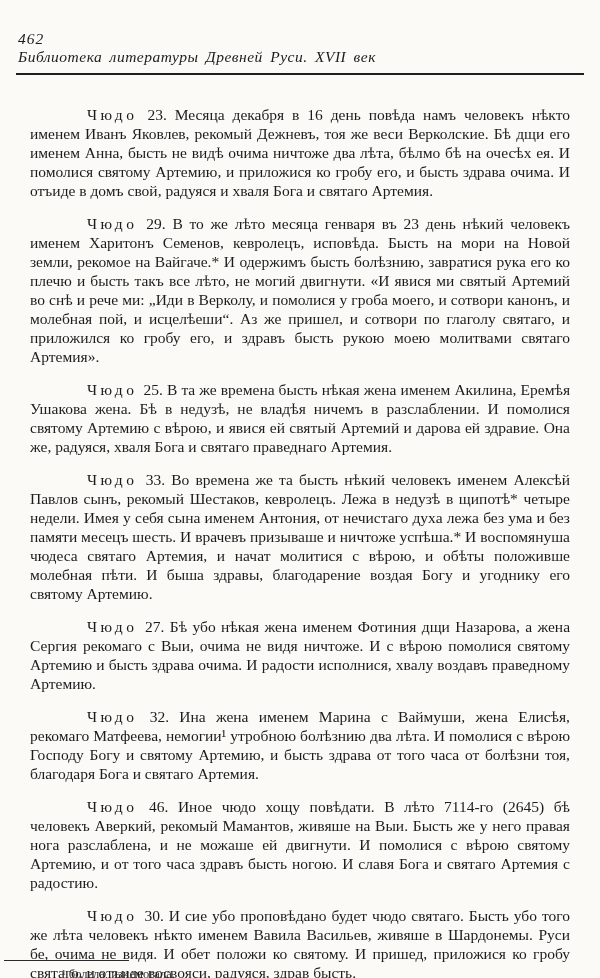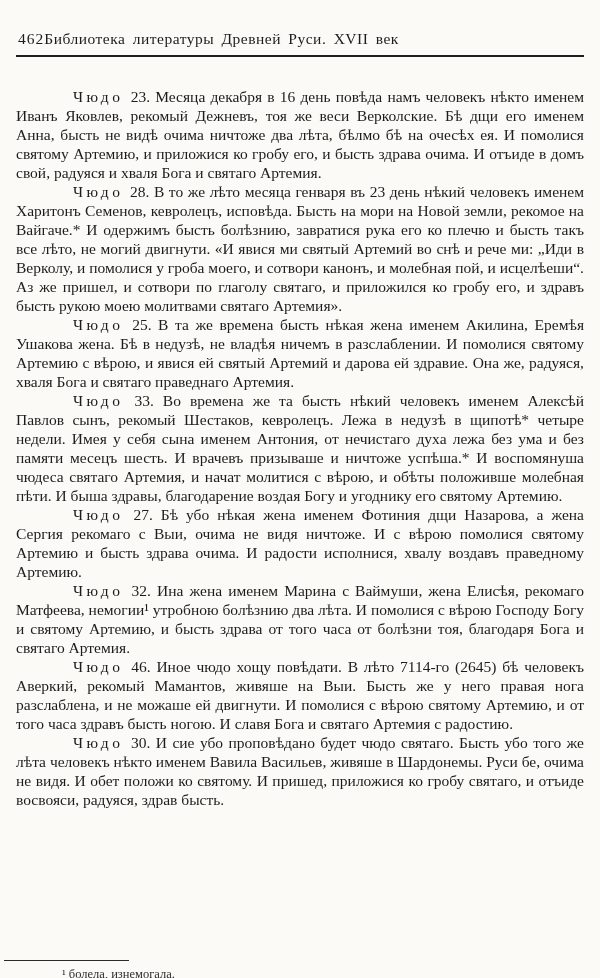--- a/index.html
+++ b/index.html
@@ -20,8 +20,10 @@
   .running-head {
     display: flex;
     align-items: baseline;
+    font-style: italic;
     font-size: 15.5px;
     padding: 0 2px;
+    flex-direction: column;
   }
   .page-number {
     flex: 0 0 auto;

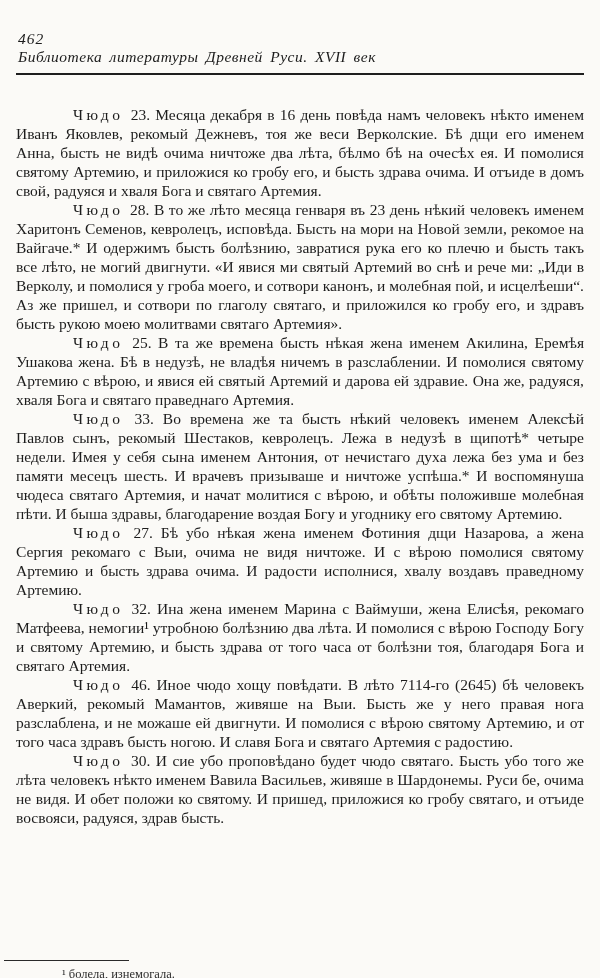--- a/index.html
+++ b/index.html
@@ -48,7 +48,7 @@
     text-align: justify;
   }
   .body-text p {
-    margin: 0;
+    margin: 14px;
     text-indent: 57px;
   }
   .miracle-word {

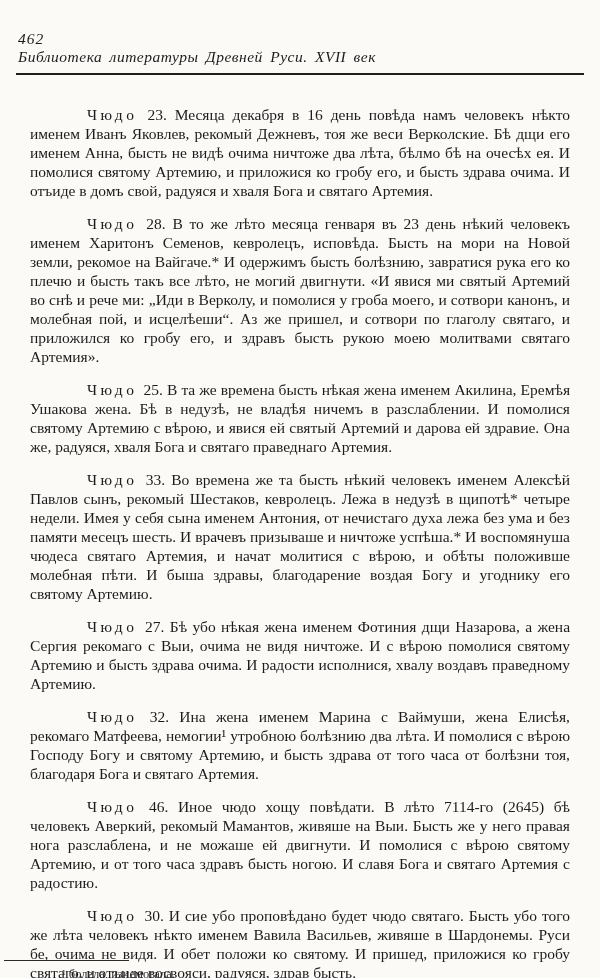--- a/index.html
+++ b/index.html
@@ -97,7 +97,7 @@
     </p>
     <p>
       <span class="miracle-word">Чюдо</span>
-      <span class="miracle-num">28.</span>
+      <span class="miracle-num">29.</span>
       <span>В то же лѣто месяца генваря въ 23 день нѣкий человекъ именем Харитонъ Семенов, кевролецъ, исповѣда. Бысть на мори на Новой земли, рекомое на Вайгаче.* И одержимъ бысть болѣзнию, завратися рука его ко плечю и бысть такъ все лѣто, не могий двигнути. «И явися ми святый Артемий во снѣ и рече ми: „Иди в Верколу, и помолися у гроба моего, и сотвори канонъ, и молебная пой, и исцелѣеши“. Аз же пришел, и сотвори по глаголу святаго, и приложился ко гробу его, и здравъ бысть рукою моею молитвами святаго Артемия».</span>
     </p>
     <p>

